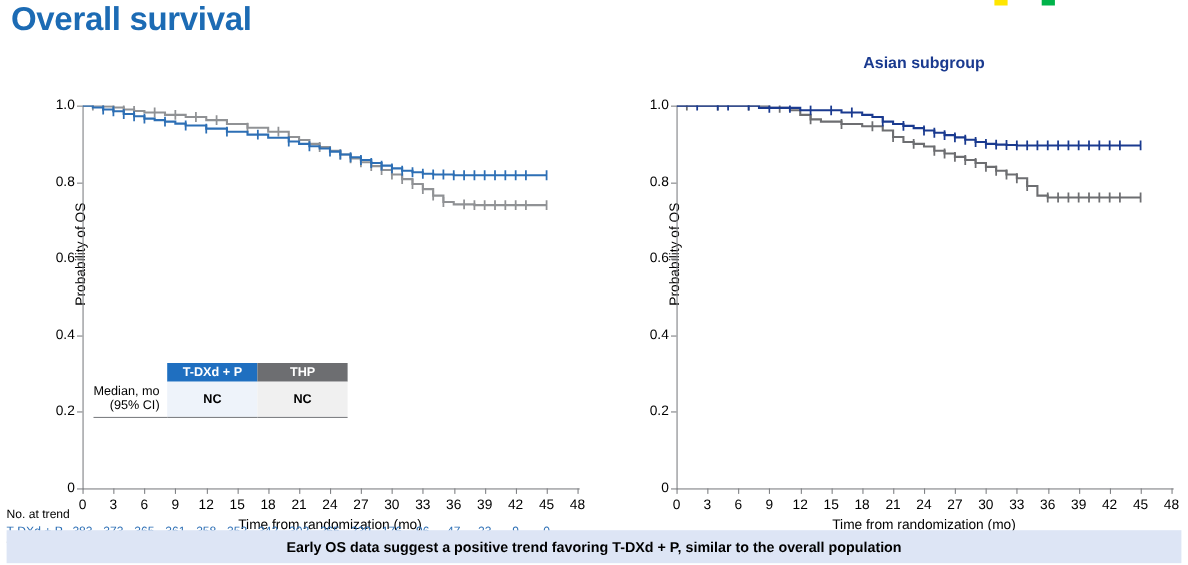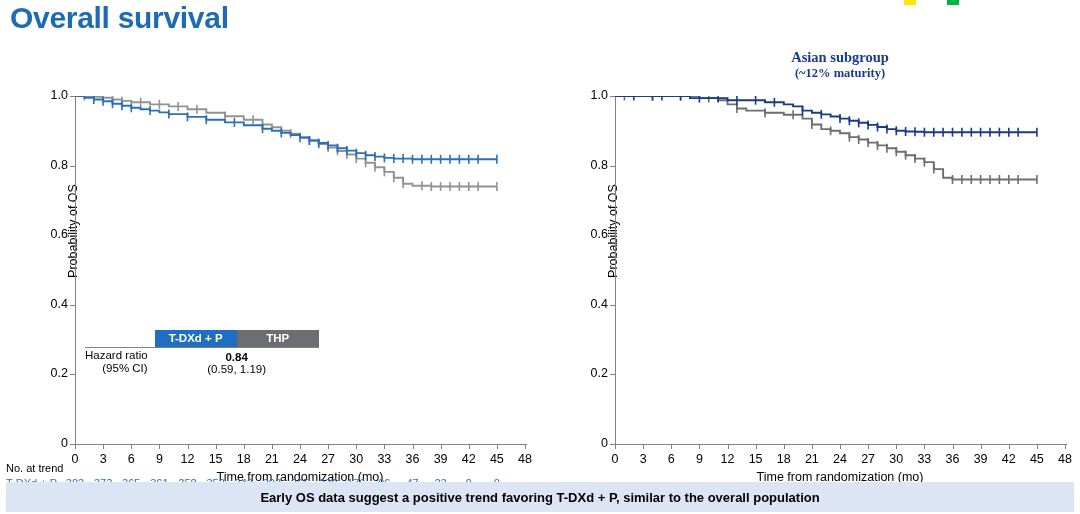--- a/index.html
+++ b/index.html
@@ -37,7 +37,7 @@
     padding-left: 60px;
   }
   #panel-left .panel-title, #panel-left .panel-sub { color: #808285; }
-  #panel-right .panel-title, #panel-right .panel-sub { color: #1a3a8f; font-family: Liberation Serif, serif; }
+  #panel-right .panel-title, #panel-right .panel-sub { color: #1a3a8f; }
   .sup { font-size: 9px; vertical-align: super; }
 
   .plot { position: absolute; left: 75px; top: 52px; width: 450px; height: 348px; }

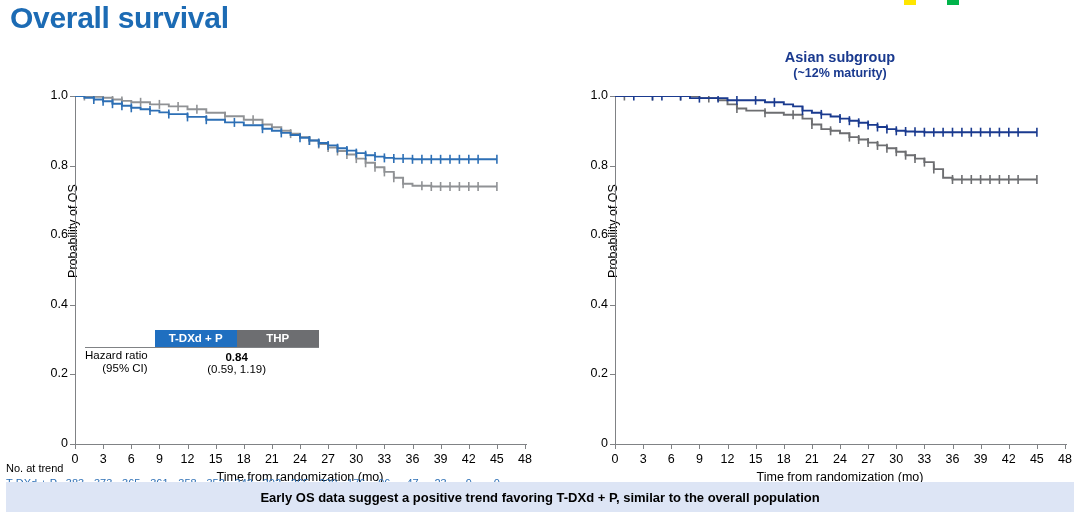--- a/index.html
+++ b/index.html
@@ -313,7 +313,6 @@
     <div class="panel-title">
       <span>Asian subgroup</span><span class="sup"></span>
     </div>
-    <div class="panel-sub">(~12% maturity)</div>
 
     <div class="plot">
       <div class="ylabel">Probability of OS</div>

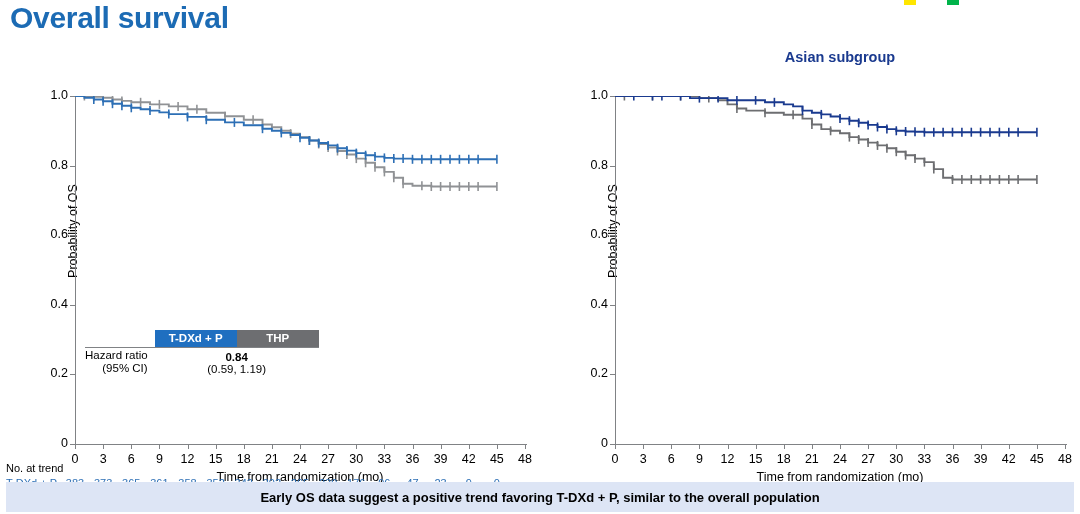--- a/index.html
+++ b/index.html
@@ -249,6 +249,14 @@
           <td class="st-hdr st-hdr-a">T-DXd + P</td>
           <td class="st-hdr st-hdr-b">THP</td>
         </tr>
+        <tr>
+          <td class="st-lbl">
+            <div>Median, mo</div>
+            <div>(95% CI)</div>
+          </td>
+          <td class="st-val st-val-a">NC</td>
+          <td class="st-val st-val-b">NC</td>
+        </tr>
         <tr class="st-sep">
               <td colspan="3"></td>
             </tr>

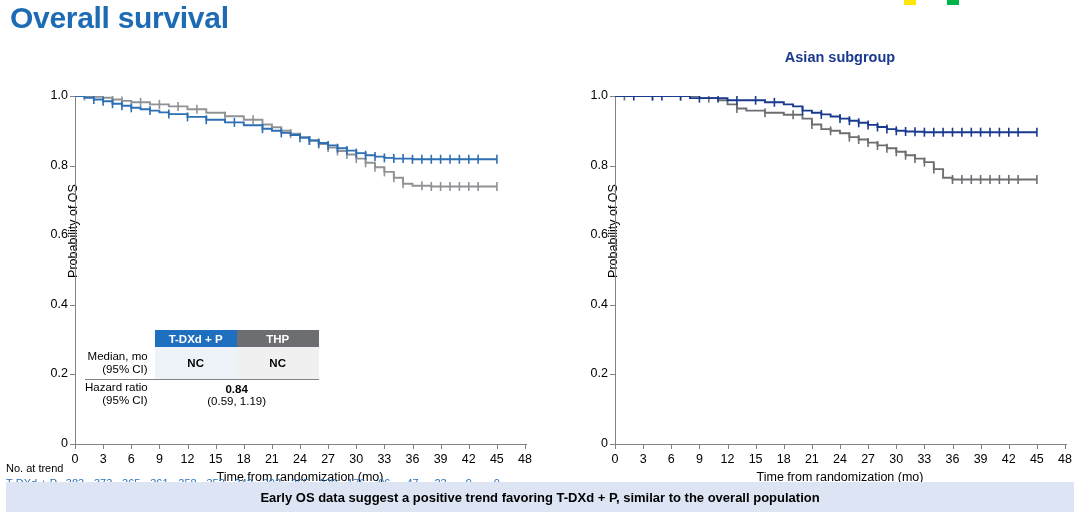--- a/index.html
+++ b/index.html
@@ -260,16 +260,6 @@
         <tr class="st-sep">
               <td colspan="3"></td>
             </tr>
-        <tr>
-          <td class="st-lbl">
-            <div>Hazard ratio</div>
-            <div>(95% CI)</div>
-          </td>
-          <td colspan="2">
-            <div class="st-hr">0.84</div>
-            <div class="st-ci">(0.59, 1.19)</div>
-          </td>
-        </tr>
       </tbody>
         </table>
     </div>

